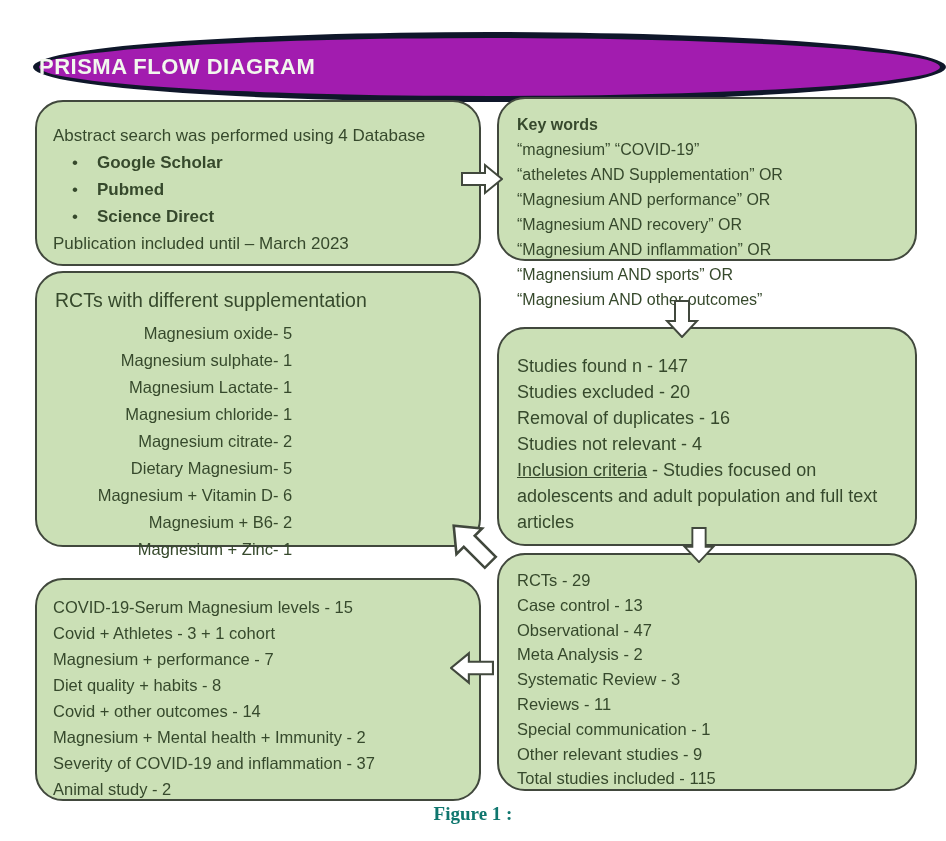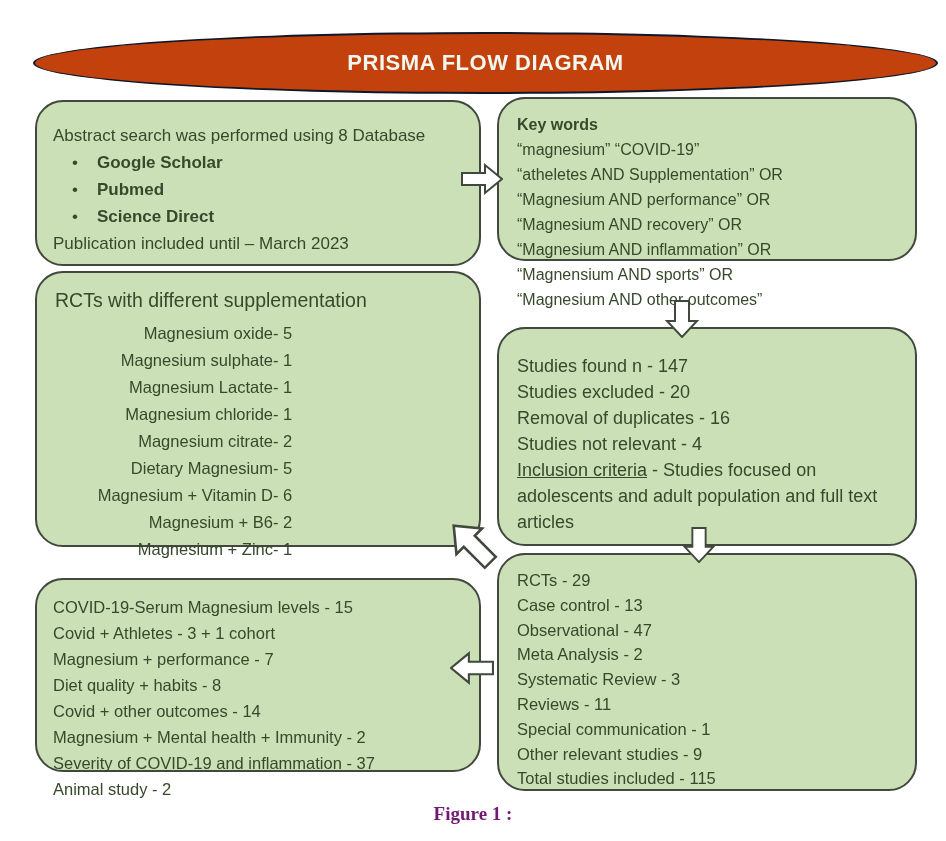--- a/index.html
+++ b/index.html
@@ -10,8 +10,8 @@
   
   .ellipse{
     position:absolute;left:33px;top:32px;width:901px;height:58px;
-    background:#c2410c;border:2px solid #0f172a;border-radius:50%;
-    display:flex;align-items:center;justify-content:center;
+    background:#a21caf;border:6px solid #0f172a;border-radius:50%;
+    display:flex;align-items:center;
   }
   .ellipse .t{color:#f2f7ee;font-weight:bold;font-size:22px;letter-spacing:.5px;}
   

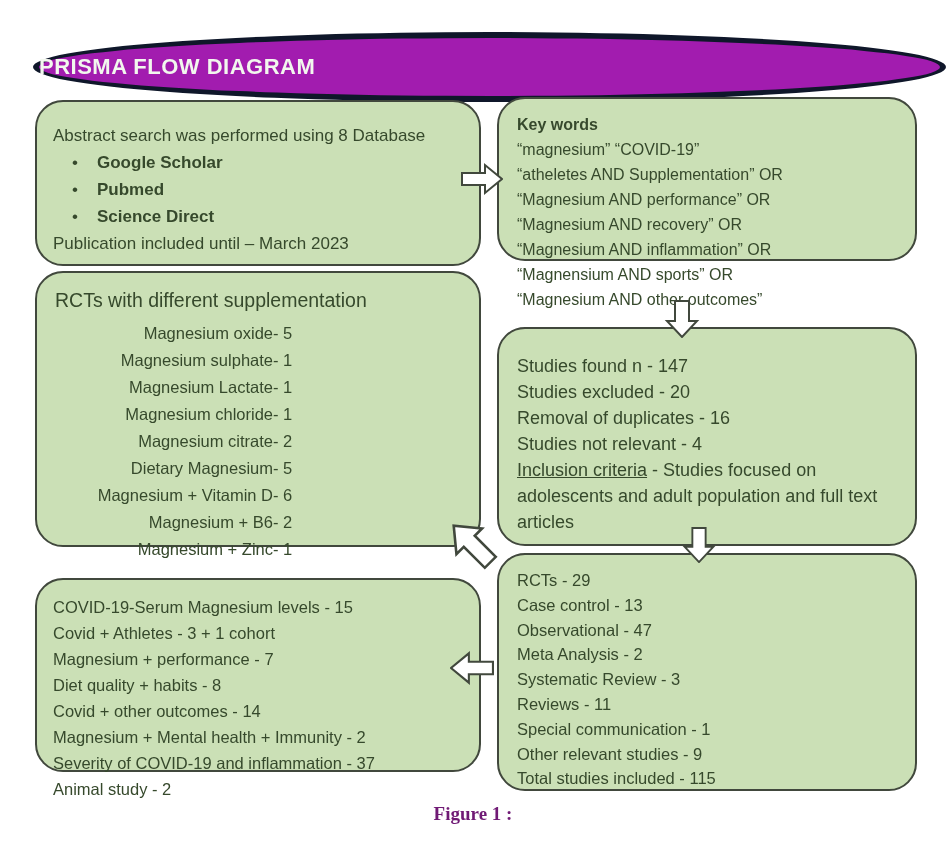--- a/index.html
+++ b/index.html
@@ -49,7 +49,7 @@
   </div>
 
   <div class="box bx-database">
-    <div>Abstract search was performed using 8 Database</div>
+    <div>Abstract search was performed using 4 Database</div>
     <div class="bullet-row">
       <span class="bullet-dot">•</span>
       <span class="bold">Google Scholar</span>

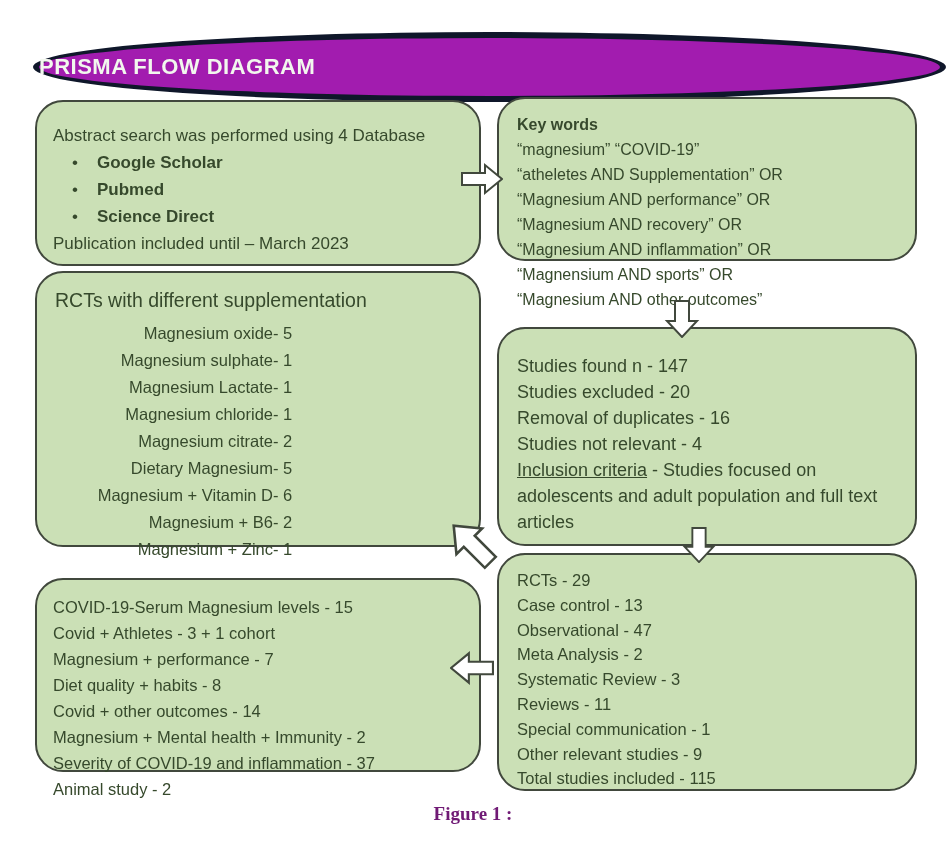--- a/index.html
+++ b/index.html
@@ -23,7 +23,7 @@
   .bx-keywords{left:497px;top:97px;width:420px;height:164px;padding:13px 14px 0 18px;font-size:16px;line-height:25px;}
   .bx-supp{left:35px;top:271px;width:446px;height:276px;padding:14px 18px 14px 18px;font-size:16.5px;line-height:27px;}
   .bx-screen{left:497px;top:327px;width:420px;height:219px;padding:24px 16px 0 18px;font-size:18px;line-height:26px;}
-  .bx-outcomes{left:35px;top:578px;width:446px;height:194px;padding:14px 14px 0 16px;font-size:16.5px;line-height:26px;}
+  .bx-outcomes{left:35px;top:578px;width:446px;height:223px;padding:14px 14px 0 16px;font-size:16.5px;line-height:26px;}
   .bx-types{left:497px;top:553px;width:420px;height:238px;padding:13px 16px 0 18px;font-size:16.5px;line-height:24.8px;}
   .bold{font-weight:bold;}
   .bullet-row{display:flex;}

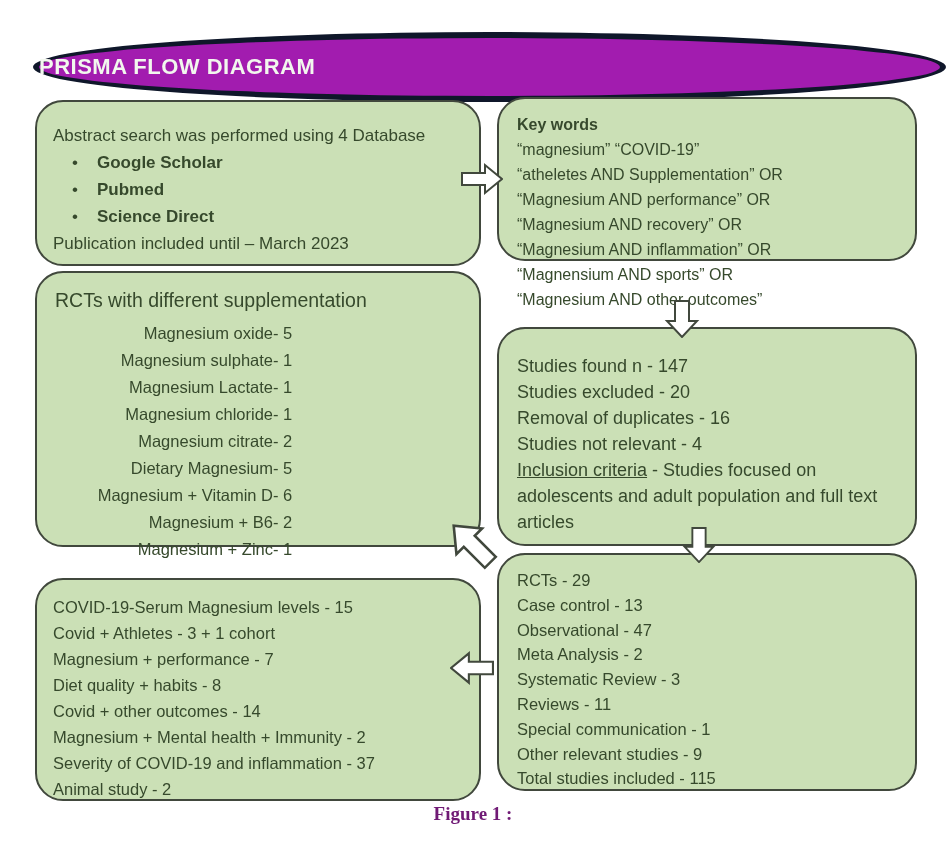--- a/index.html
+++ b/index.html
@@ -36,7 +36,7 @@
   .arr{position:absolute;}
   .caption{
     position:absolute;left:0;top:803px;width:946px;text-align:center;
-    font-family:"Liberation Serif","DejaVu Serif",serif;font-weight:bold;font-size:19px;color:#701a75;
+    font-family:"Liberation Serif","DejaVu Serif",serif;font-weight:bold;font-size:19px;color:#0f766e;
   }
 </style>
 </head>

